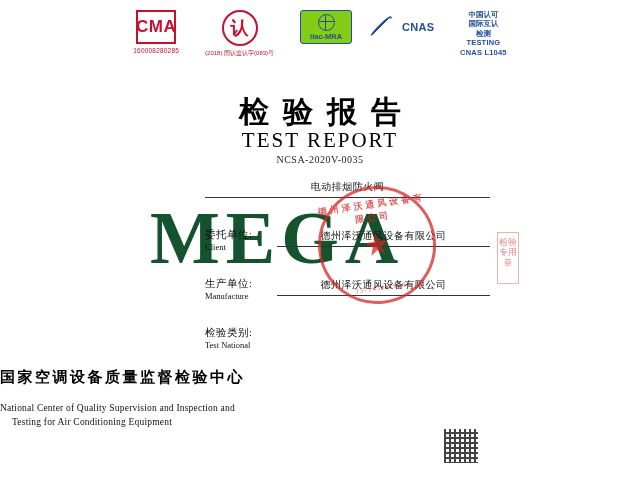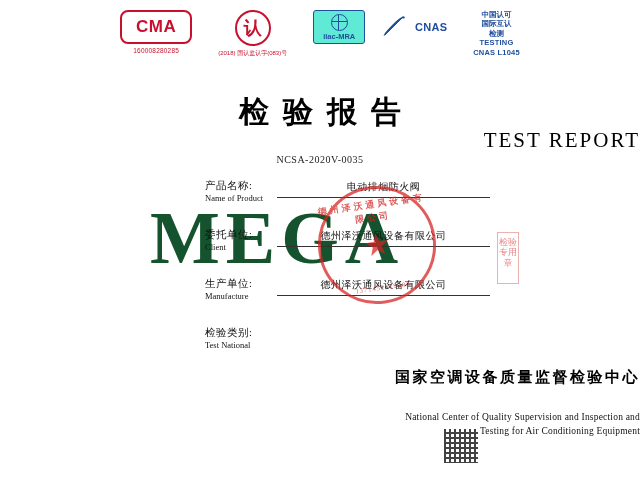--- a/index.html
+++ b/index.html
@@ -42,10 +42,10 @@
 
   
   .cma-box {
-    width: 72px;
+    width: 40px;
     height: 34px;
     border: 2px solid #c8102e;
-    border-radius: 8px;
+    border-radius: 0;
     display: flex;
     align-items: center;
     justify-content: center;

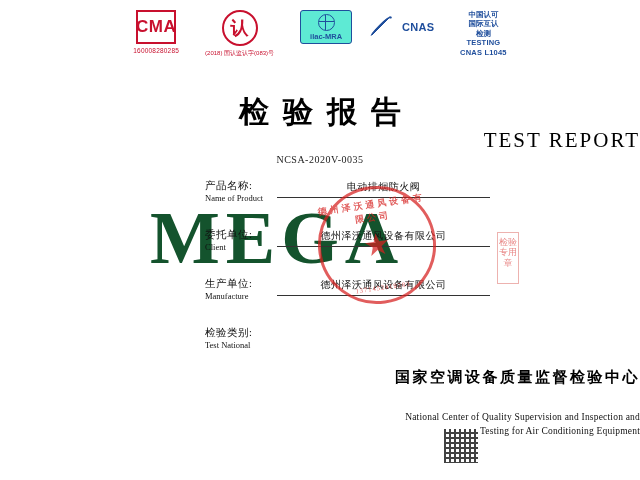--- a/index.html
+++ b/index.html
@@ -99,7 +99,7 @@
     height: 34px;
     border: 1px solid #1f4e9c;
     border-radius: 3px;
-    background: #5eead4;
+    background: #84cc16;
     display: flex;
     flex-direction: column;
     align-items: center;

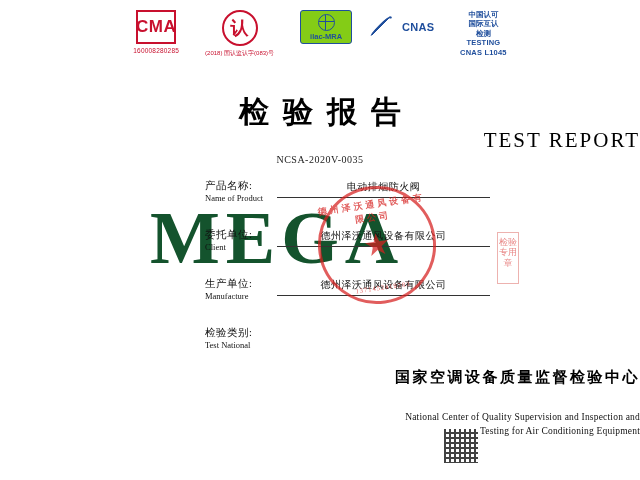--- a/index.html
+++ b/index.html
@@ -202,7 +202,7 @@
     top: 128px;
     left: 0;
     width: 640px;
-    text-align: right;
+    text-align: center;
     font-size: 21px;
     letter-spacing: 2px;
     color: #000;

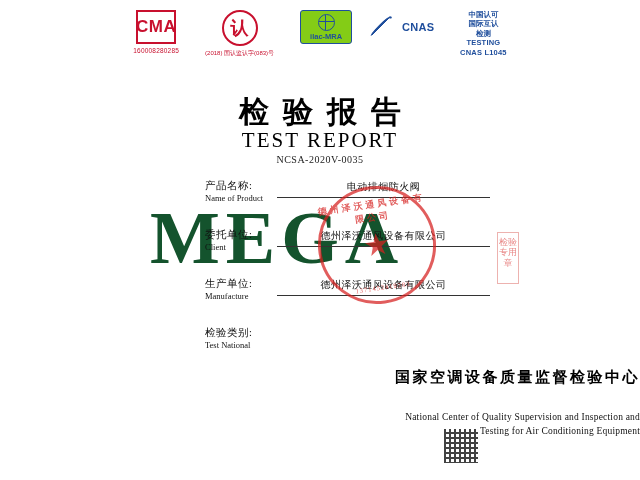--- a/index.html
+++ b/index.html
@@ -444,10 +444,6 @@
     <div class="fields">
 
       <div class="field-row">
-        <div class="field-label">
-          <span class="cn">产品名称:</span>
-          <span class="en">Name of Product</span>
-        </div>
         <div class="field-value">电动排烟防火阀</div>
       </div>
 

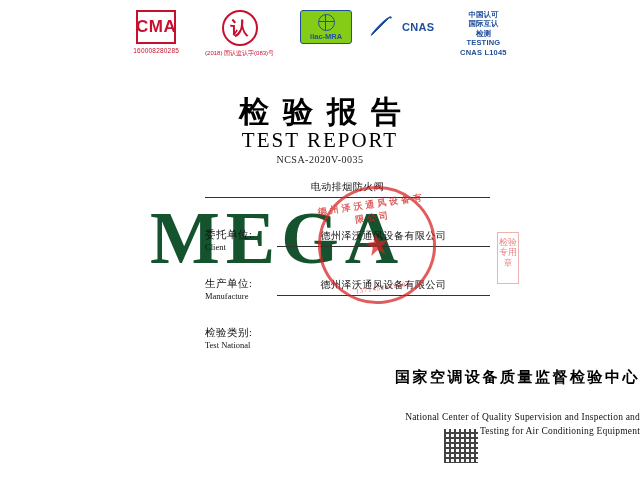--- a/index.html
+++ b/index.html
@@ -266,7 +266,7 @@
     top: 368px;
     left: 0;
     width: 640px;
-    text-align: right;
+    text-align: left;
   }
   .footer .org-cn {
     font-size: 15px;

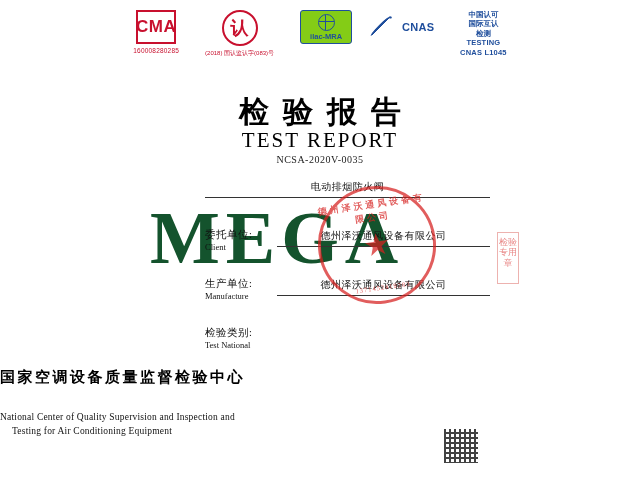--- a/index.html
+++ b/index.html
@@ -275,7 +275,7 @@
     color: #000;
   }
   .footer .org-en1 {
-    margin-top: 25px;
+    margin-top: 16px;
     font-size: 9.5px;
     letter-spacing: 0.2px;
     color: #111;

